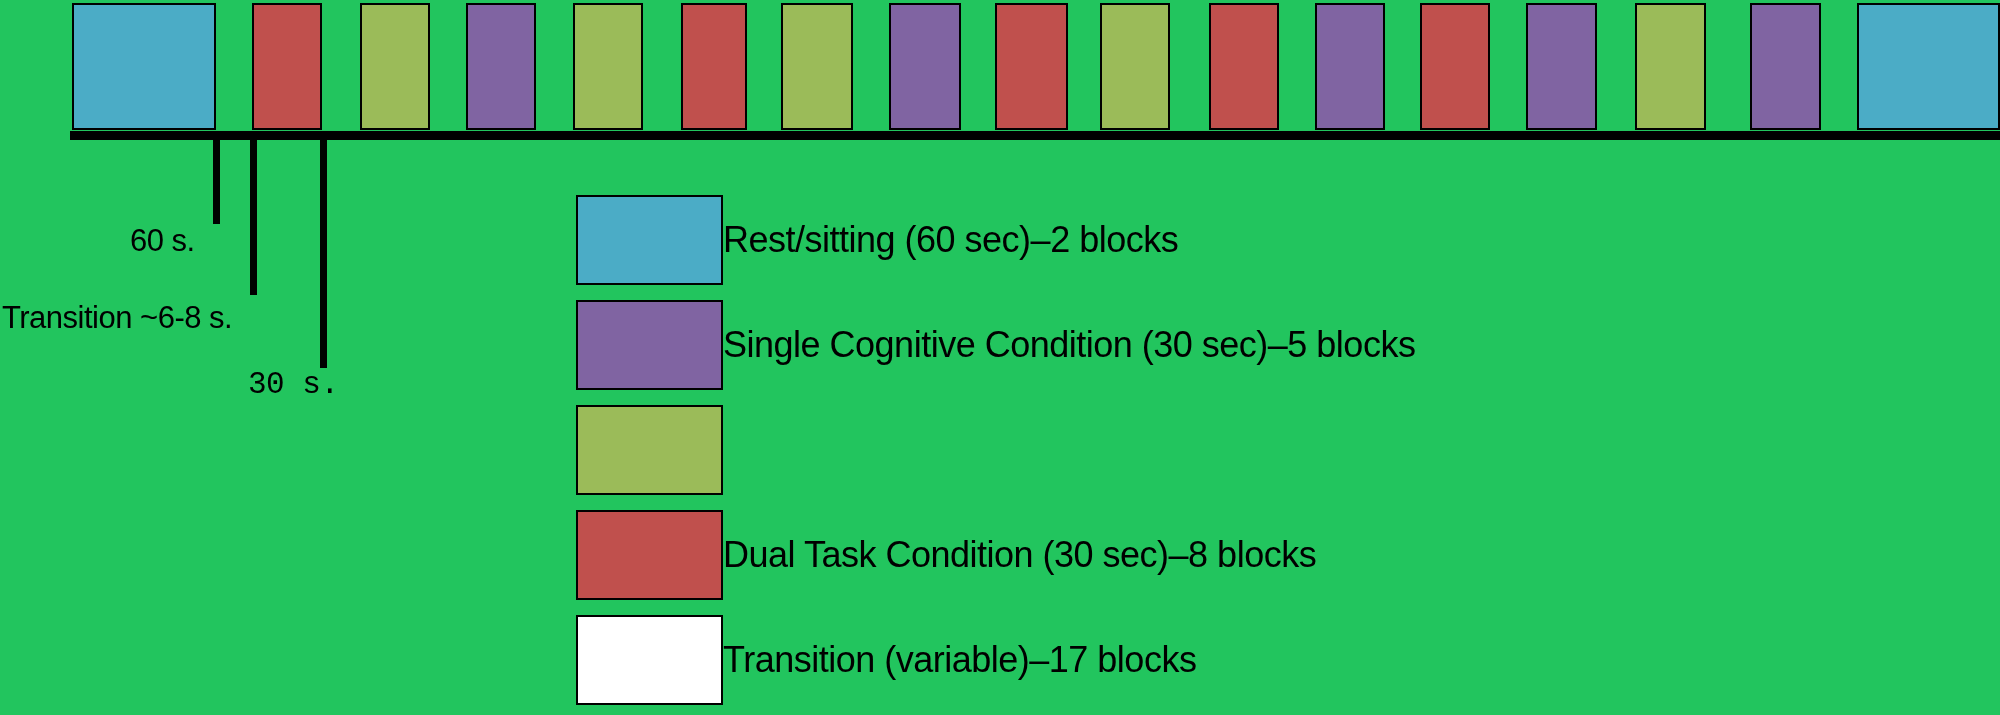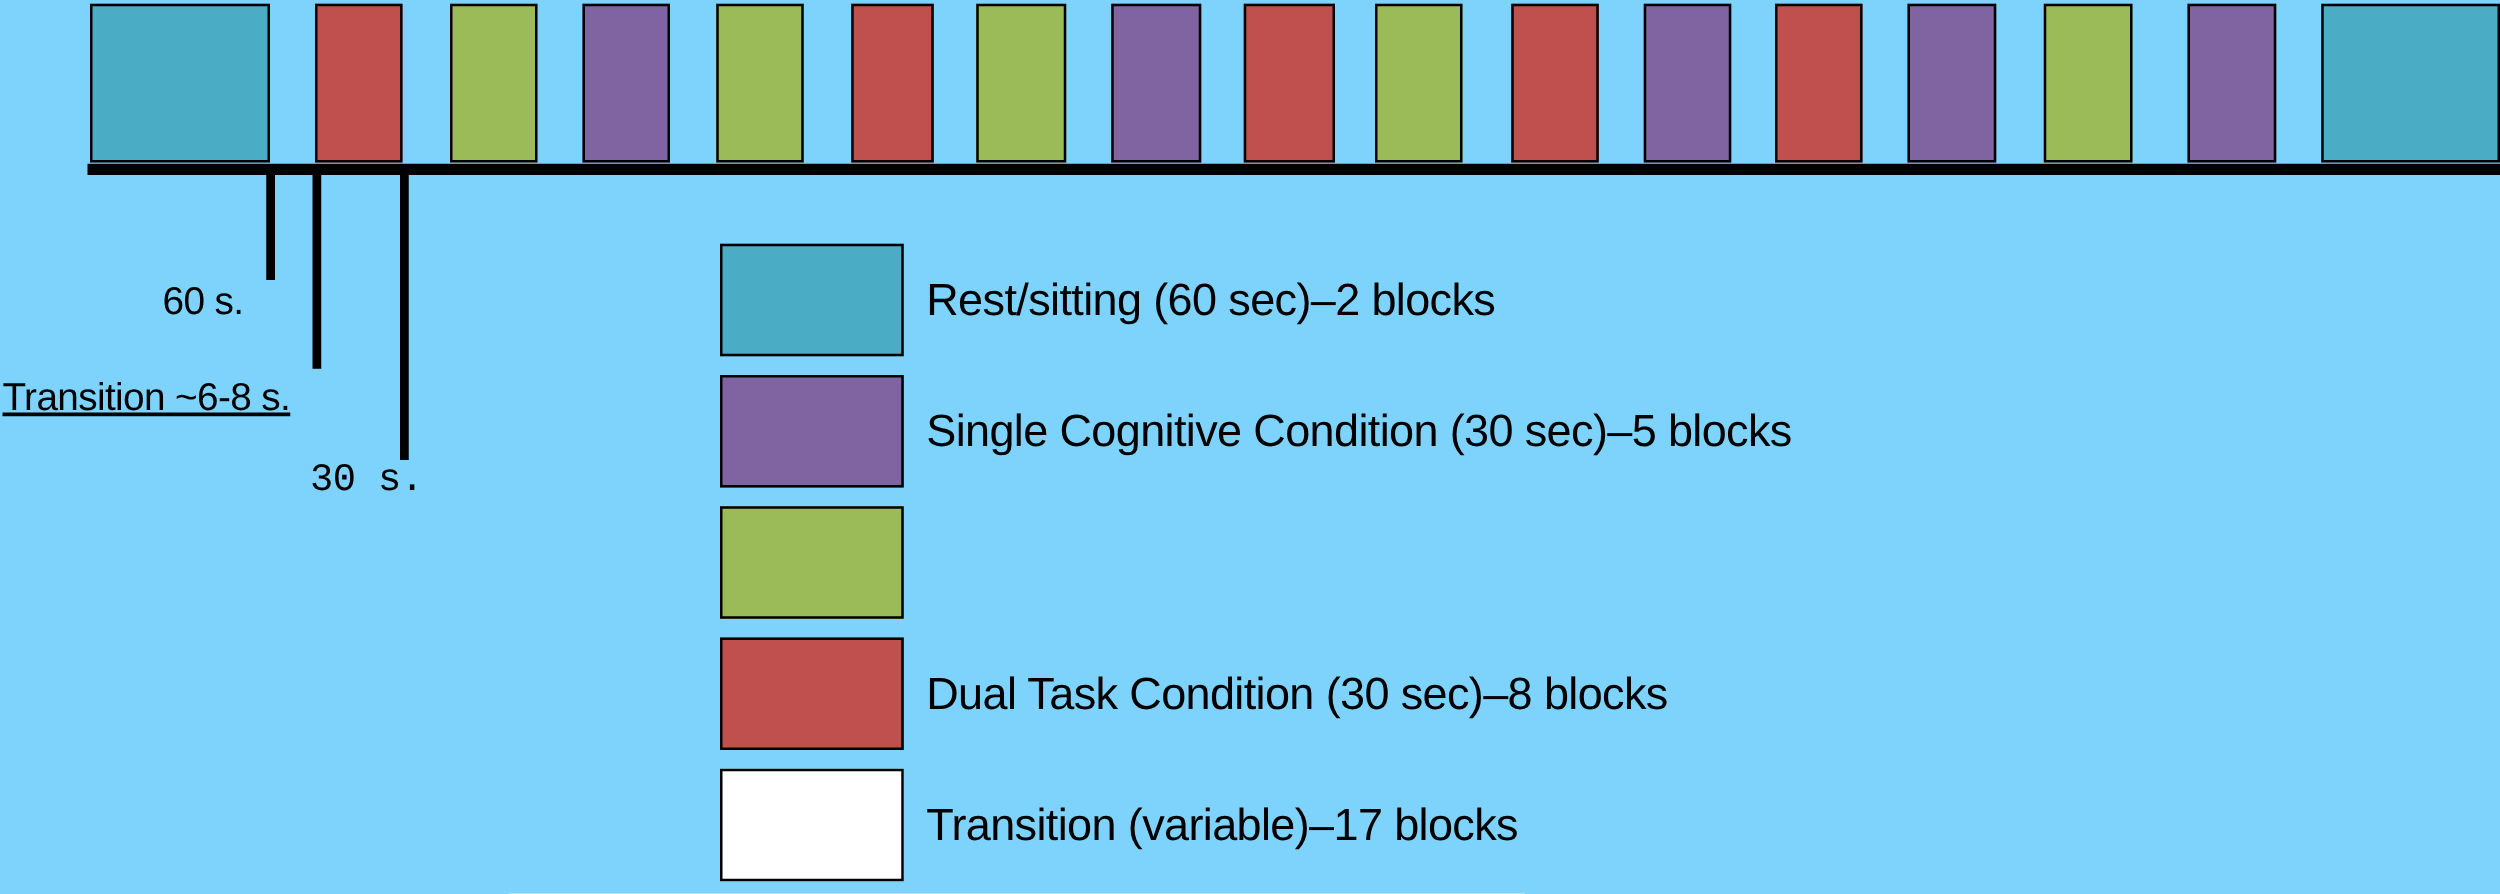--- a/index.html
+++ b/index.html
@@ -11,7 +11,7 @@
     position: relative;
     width: 2000px;
     height: 715px;
-    background: #7dd3fc;
+    background: #22c55e;
     overflow: hidden;
     font-family: "Liberation Sans", sans-serif;
     color: #000000;

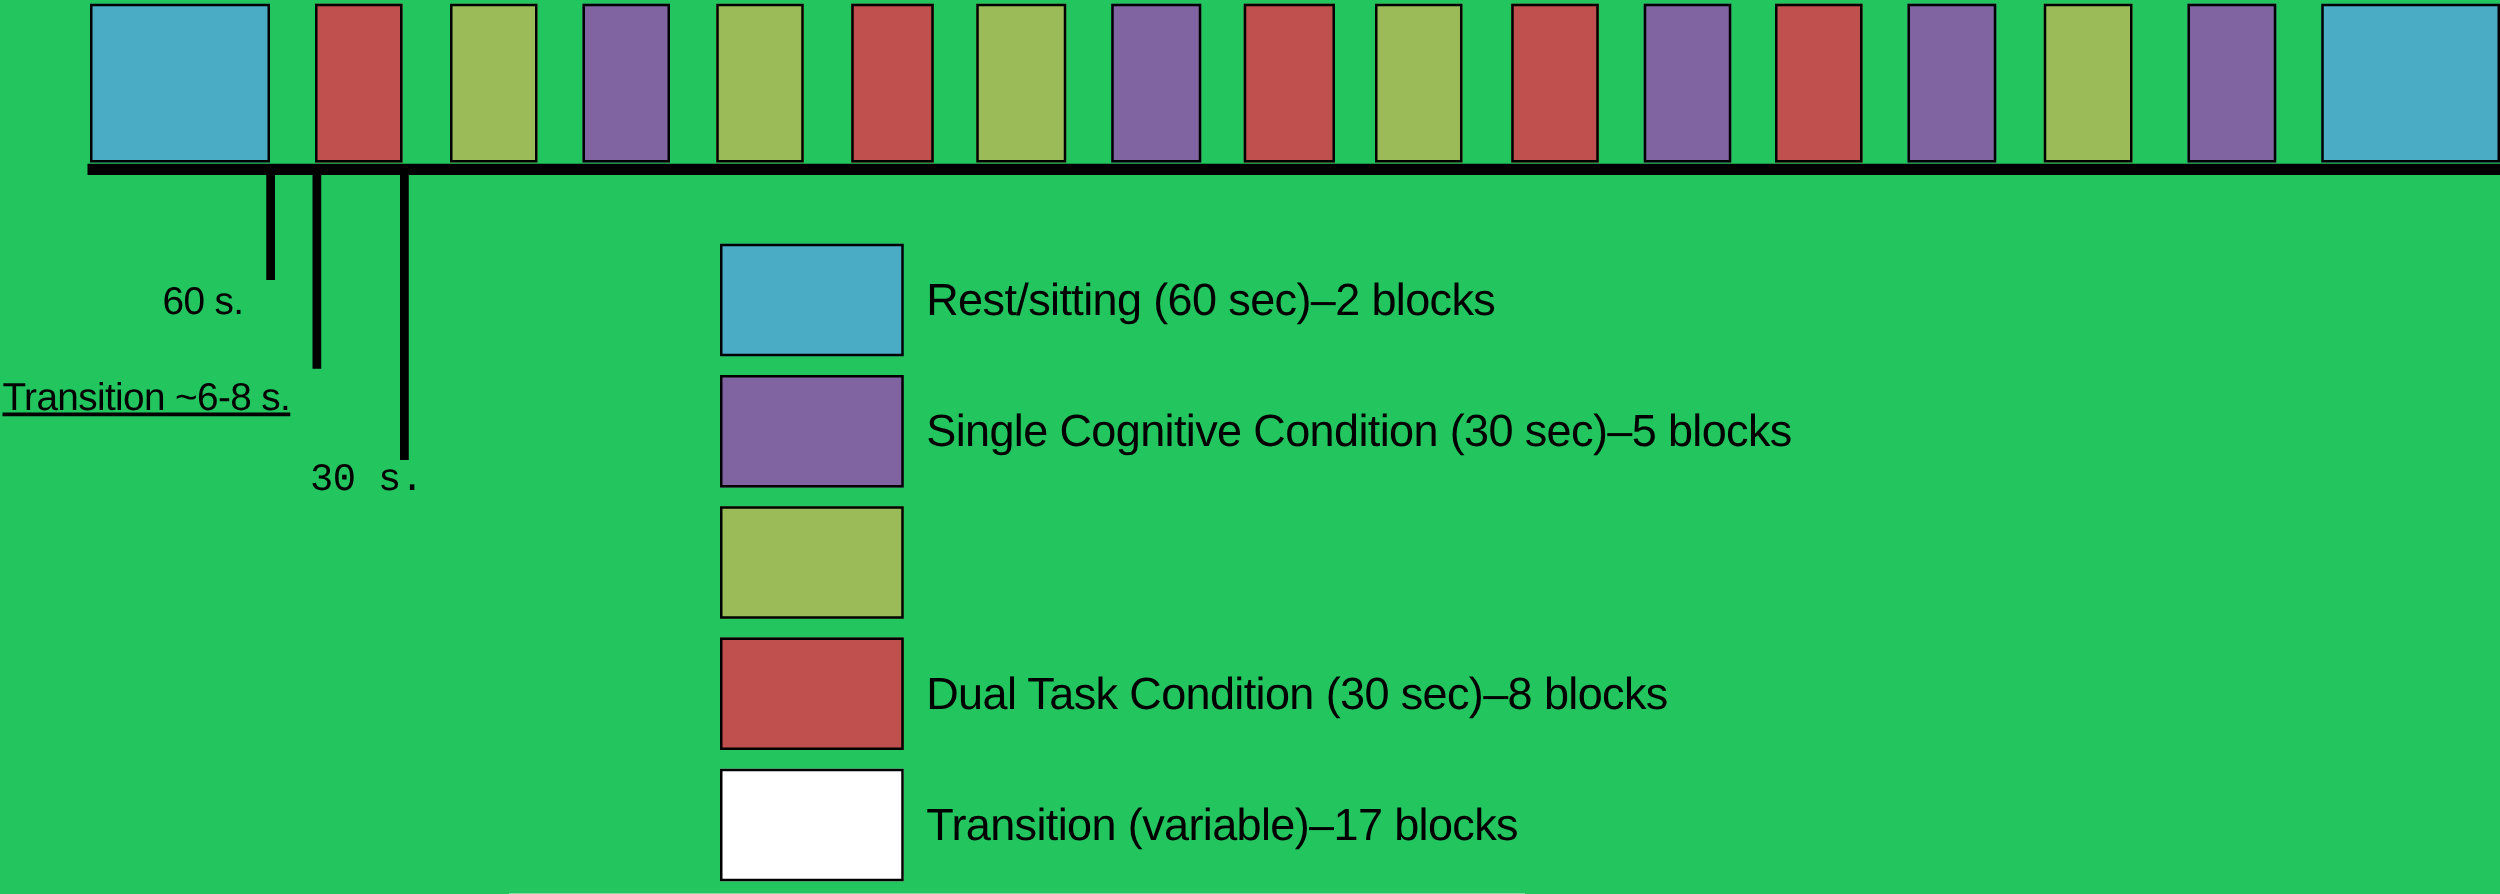--- a/index.html
+++ b/index.html
@@ -75,7 +75,6 @@
     flex: 0 0 auto;
   }
   .legend-label {
-    margin-left: 18px;
     font-size: 36px;
     letter-spacing: -0.5px;
     white-space: nowrap;

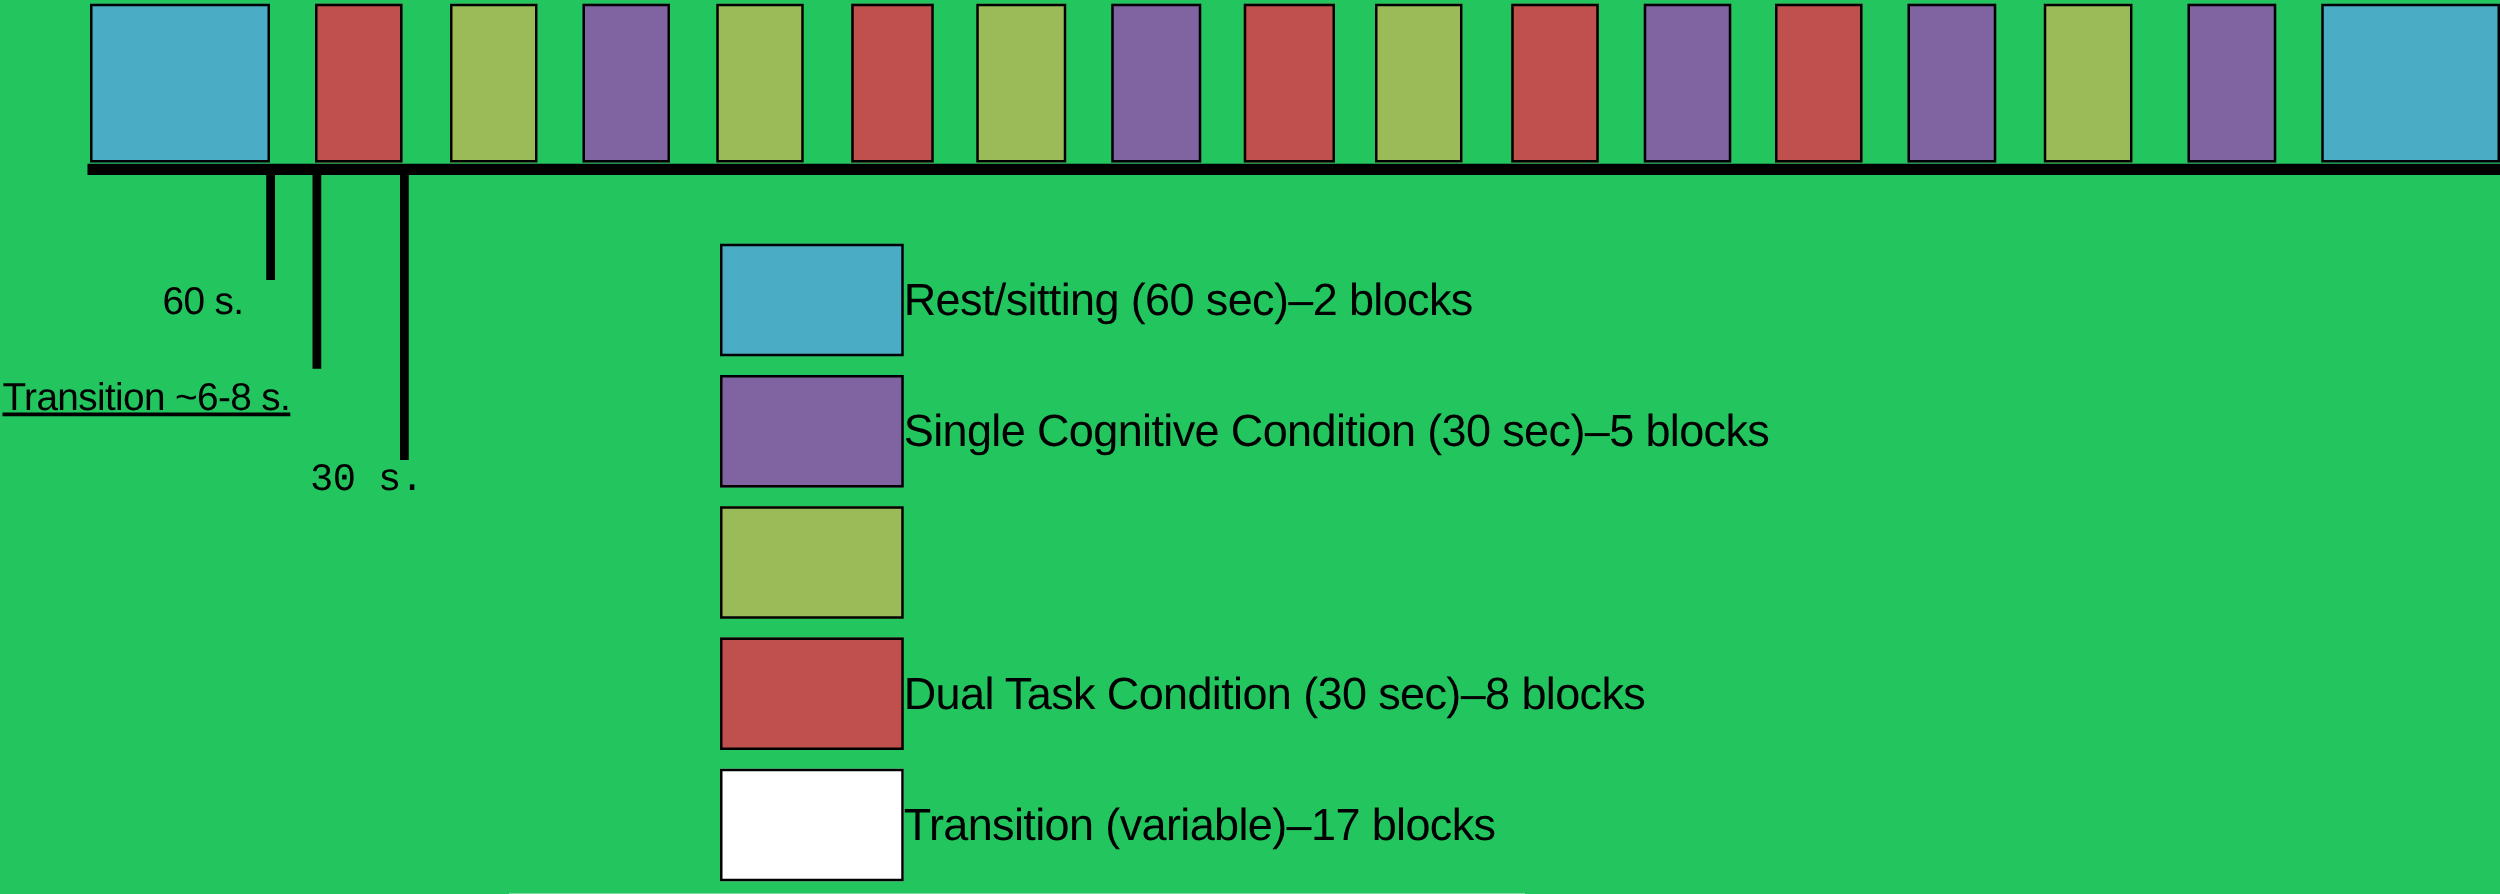--- a/index.html
+++ b/index.html
@@ -108,7 +108,7 @@
       <div class="callout-line" style="left: 213px; top: 140px; height: 84px;"></div>
       <div class="callout-label" style="left: 130px; top: 224px;">60 s.</div>
       <div class="callout-line" style="left: 250px; top: 140px; height: 155px;"></div>
-      <div class="callout-label" style="left: 2px; top: 301px; text-decoration: underline;">Transition ~6-8 s.</div>
+      <div class="callout-label" style="left: 2px; top: 301px;">Transition ~6-8 s.</div>
       <div class="callout-line" style="left: 320px; top: 140px; height: 228px;"></div>
       <div class="callout-label" style="left: 248px; top: 368px; font-family: Liberation Mono, monospace;">30 s.</div>
     </div>

